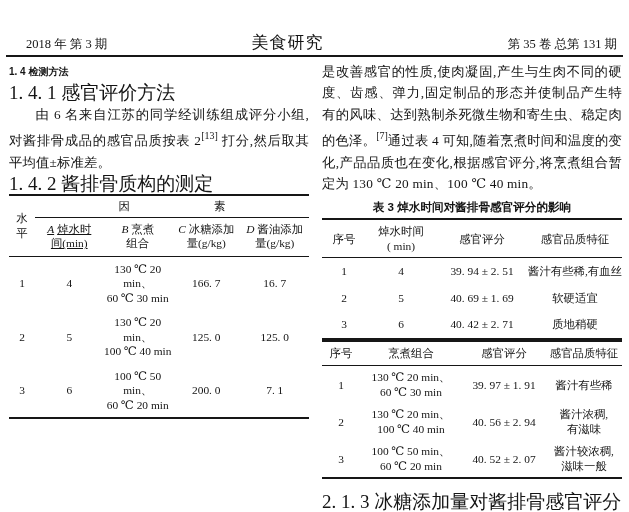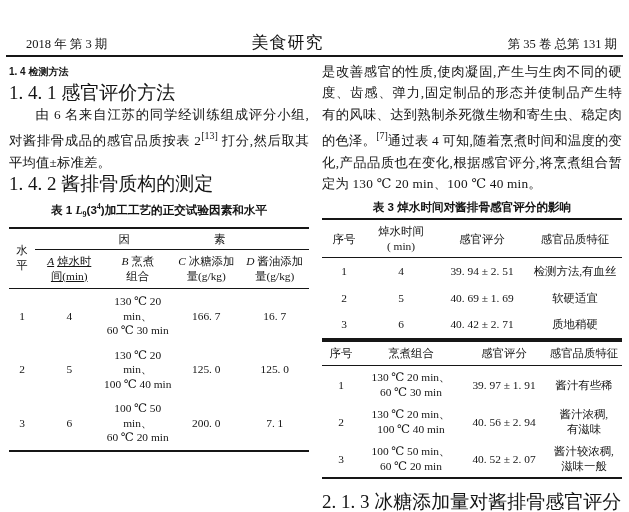--- a/index.html
+++ b/index.html
@@ -101,7 +101,6 @@
       <div class="sec-plain">1. 4. 2   酱排骨质构的测定</div>
 
 
-      <div class="tcap"><span>表 1   </span><i>L</i><sub>9</sub><span>(3</span><sup>4</sup><span>)加工工艺的正交试验因素和水平</span></div>
 
       <table class="t t1">
         <tbody>

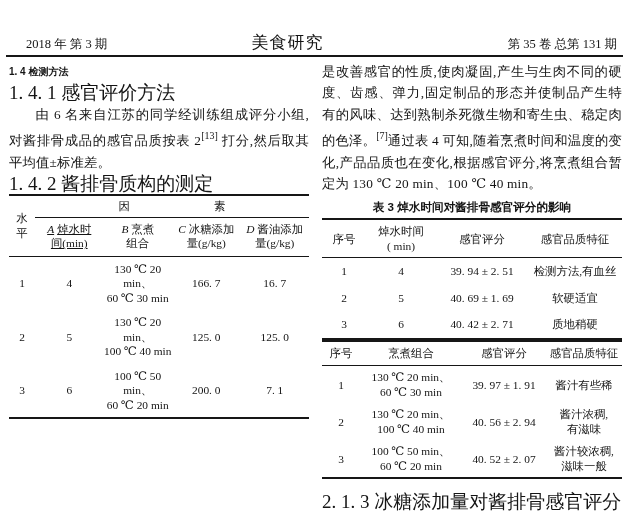--- a/index.html
+++ b/index.html
@@ -162,7 +162,7 @@
           <td>1</td>
           <td>4</td>
           <td>39. 94 ± 2. 51</td>
-          <td>检测方法,有血丝</td>
+          <td>酱汁有些稀,有血丝</td>
         </tr>
         <tr class="drow">
           <td>2</td>

